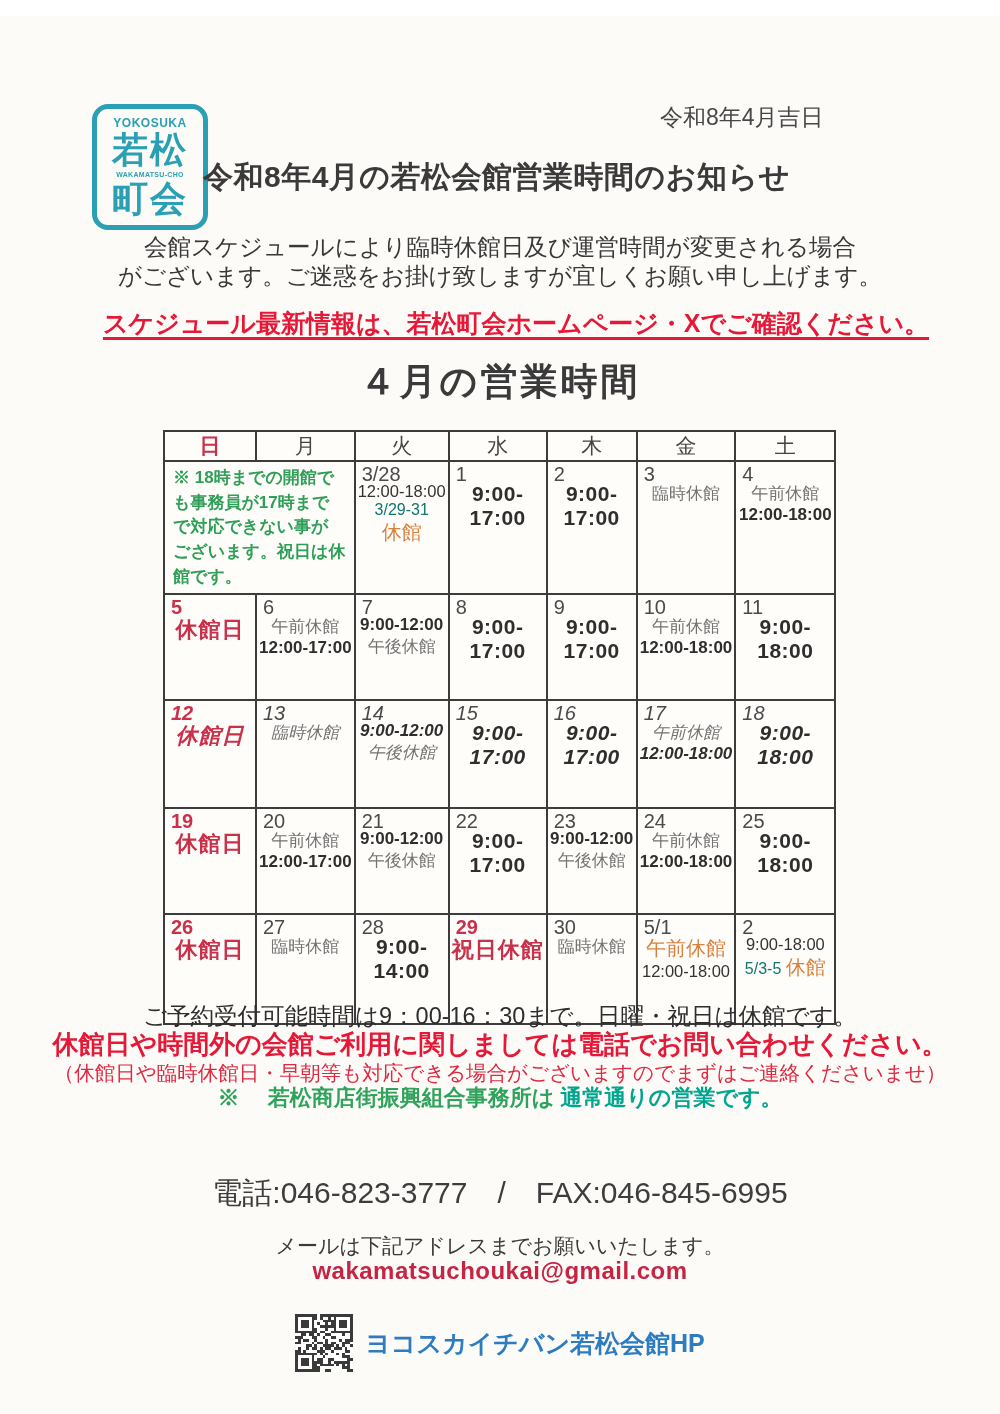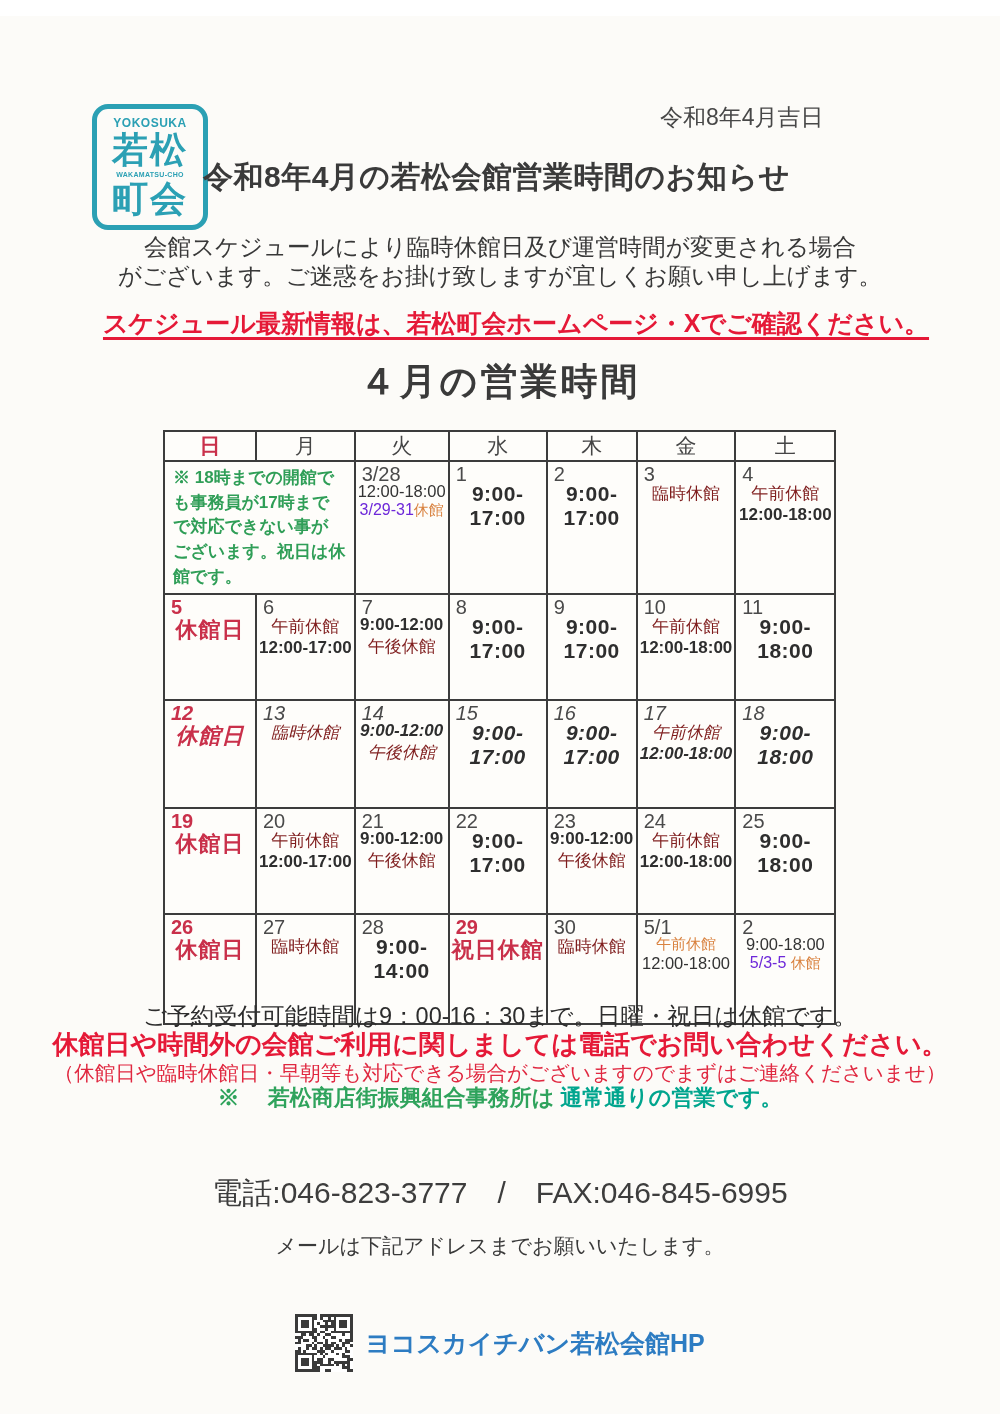--- a/index.html
+++ b/index.html
@@ -47,7 +47,7 @@
   .seg.time-b{font-size:17px;font-weight:bold;color:#2e2e2e;}
   .seg.time{font-size:16.5px;color:#333;}
   .seg.time-sm{font-size:16px;color:#6d28d9;}
-  .seg.closed{font-size:17px;color:#7f1d1d;}
+  .seg.closed{font-size:17px;color:#737373;}
   .seg.closed-big{font-size:22px;font-weight:bold;color:#c9304a;letter-spacing:1px;}
   .seg.orange{font-size:15px;color:#d9823f;}
   td.note-cell{vertical-align:middle;}

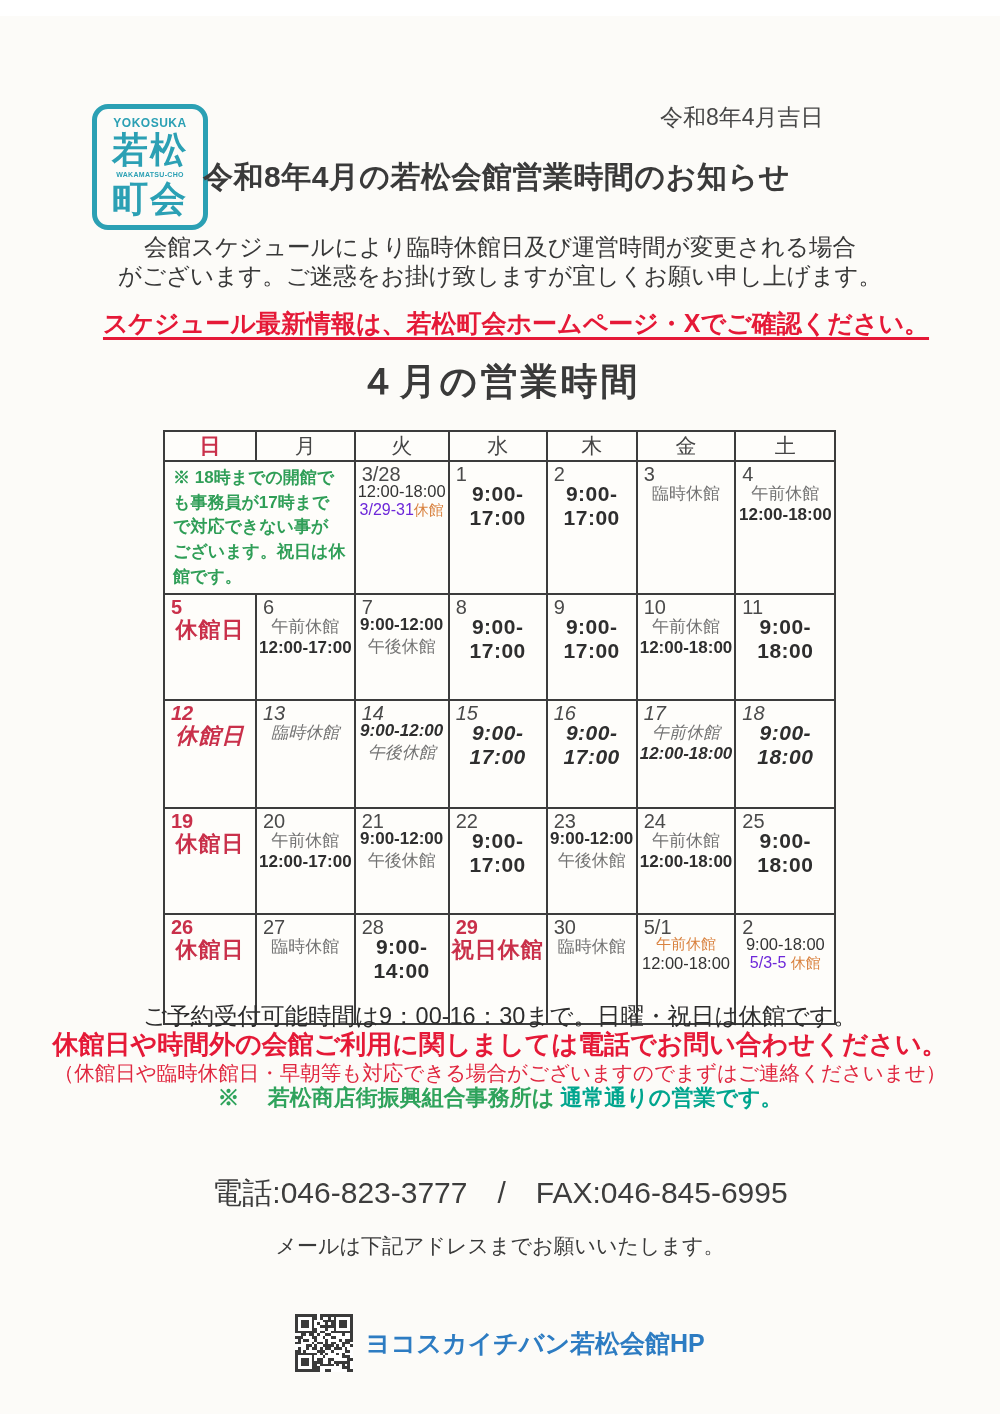--- a/index.html
+++ b/index.html
@@ -46,7 +46,7 @@
   .seg.time-lg{font-size:21px;font-weight:bold;color:#2e2e2e;letter-spacing:.5px;}
   .seg.time-b{font-size:17px;font-weight:bold;color:#2e2e2e;}
   .seg.time{font-size:16.5px;color:#333;}
-  .seg.time-sm{font-size:16px;color:#6d28d9;}
+  .seg.time-sm{font-size:16px;color:#0f766e;}
   .seg.closed{font-size:17px;color:#737373;}
   .seg.closed-big{font-size:22px;font-weight:bold;color:#c9304a;letter-spacing:1px;}
   .seg.orange{font-size:15px;color:#d9823f;}

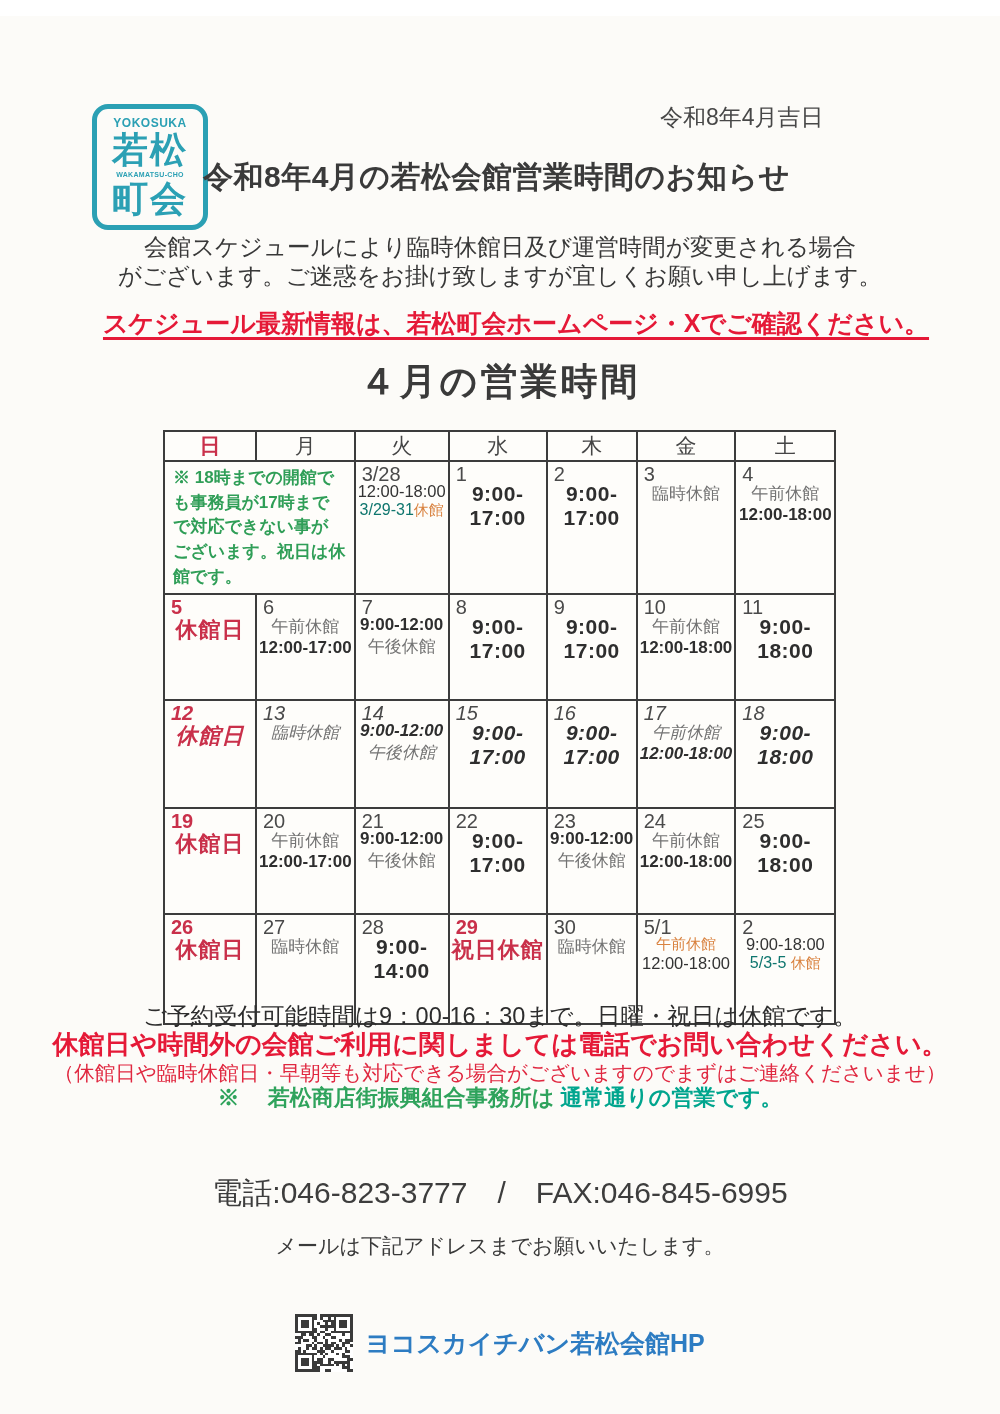--- a/index.html
+++ b/index.html
@@ -49,7 +49,7 @@
   .seg.time-sm{font-size:16px;color:#0f766e;}
   .seg.closed{font-size:17px;color:#737373;}
   .seg.closed-big{font-size:22px;font-weight:bold;color:#c9304a;letter-spacing:1px;}
-  .seg.orange{font-size:15px;color:#d9823f;}
+  .seg.orange{font-size:20px;color:#d9823f;}
   td.note-cell{vertical-align:middle;}
   .note-text{
     color:#2f9e57;font-weight:bold;font-size:17px;line-height:1.45;

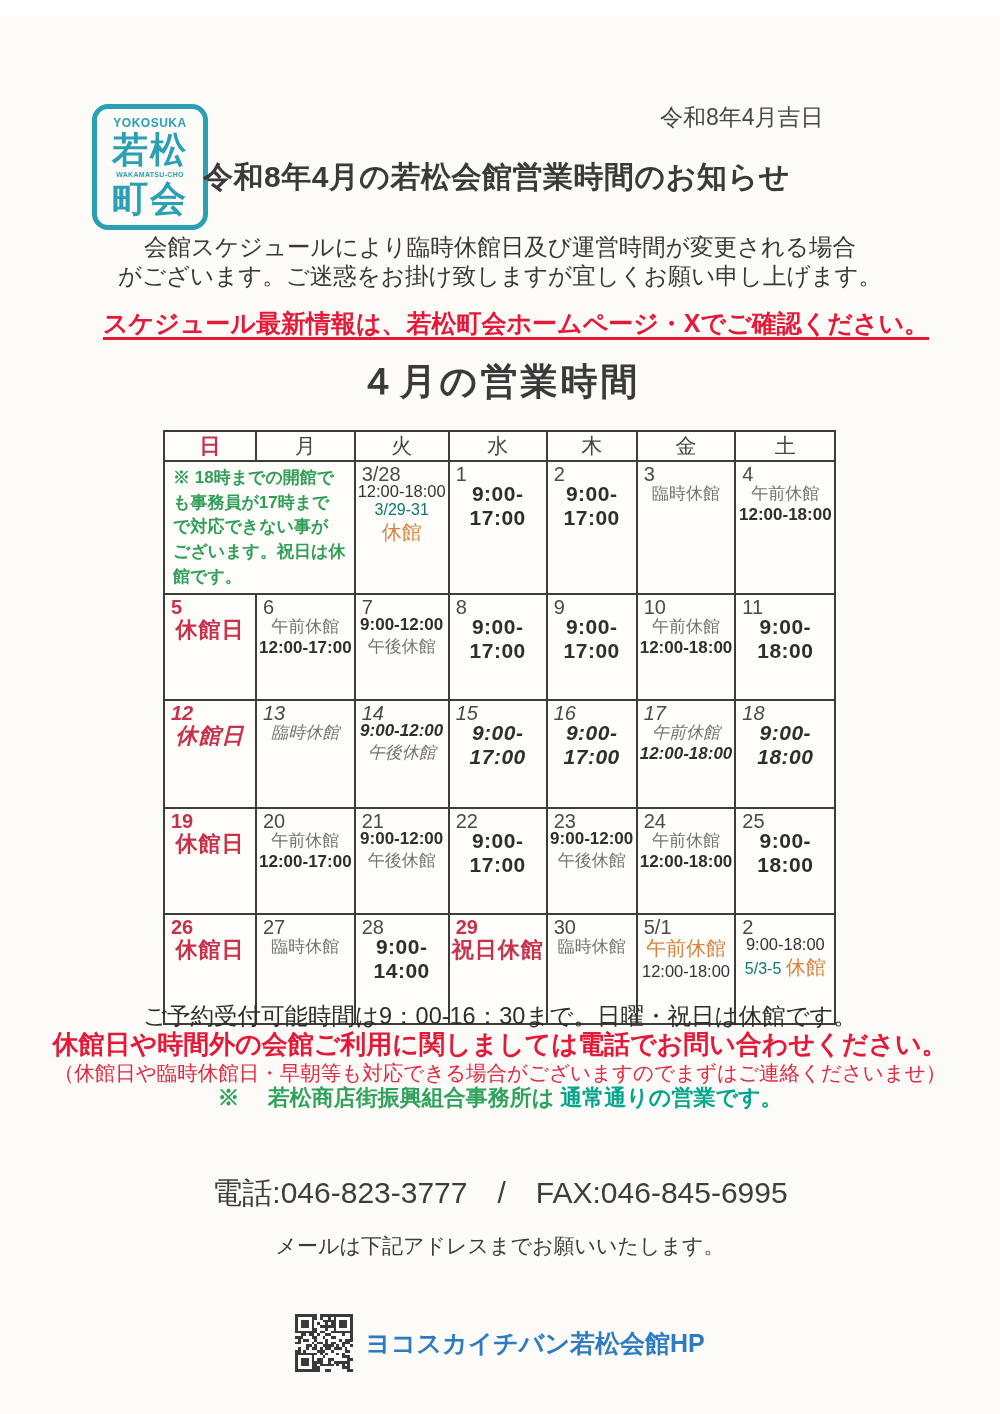--- a/index.html
+++ b/index.html
@@ -435,6 +435,7 @@
 
   <div class="phone">電話:046-823-3777　/　FAX:046-845-6995</div>
   <div class="mailnote">メールは下記アドレスまでお願いいたします。</div>
+  <div class="email">wakamatsuchoukai@gmail.com</div>
 
   <div class="qr-row">
     <div class="qr-item">

